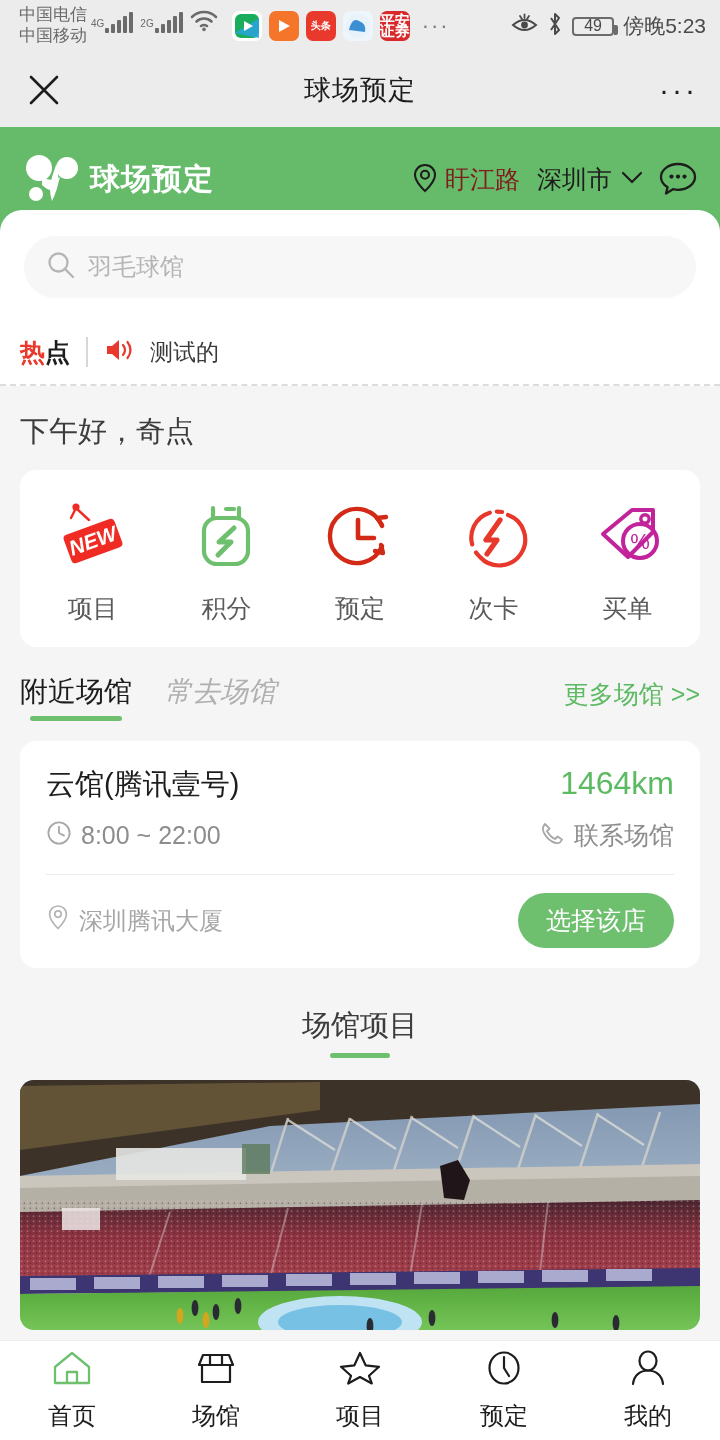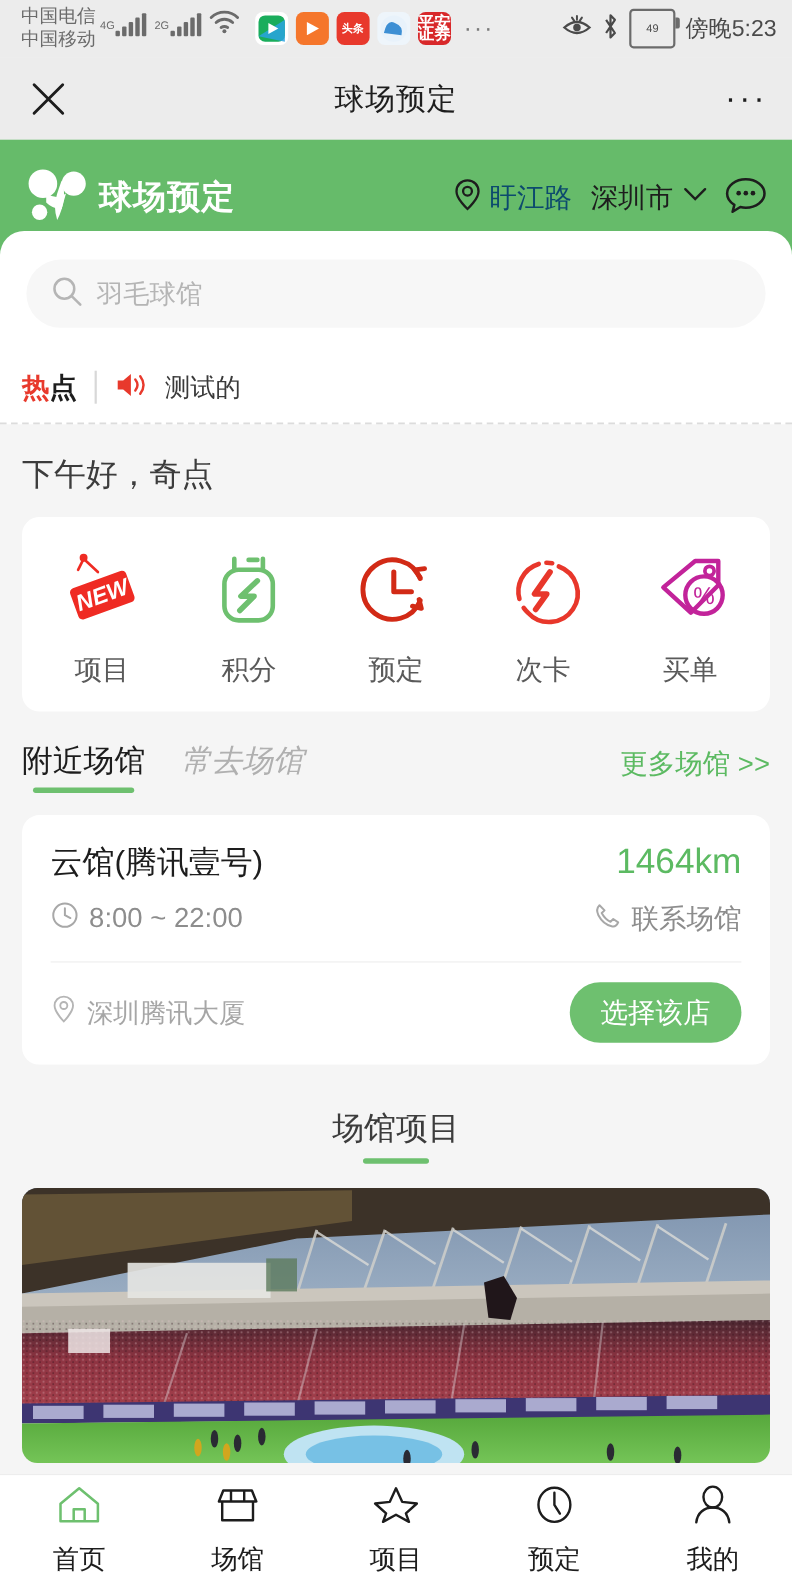--- a/index.html
+++ b/index.html
@@ -33,9 +33,9 @@
   .dots3{color:#7a7a7a;font-size:22px;letter-spacing:2px;margin-left:5px;
     line-height:10px;}
   .status-right{position:absolute;right:14px;display:flex;align-items:center;gap:9px;}
-  .battery{border:2px solid #6b6b6b;border-radius:4px;width:42px;height:36px;
+  .battery{border:2px solid #6b6b6b;border-radius:4px;width:42px;height:19px;
     display:flex;align-items:center;justify-content:center;
-    font-size:10px;color:#4a4a4a;position:relative;}
+    font-size:16px;color:#4a4a4a;position:relative;}
   .battery:after{content:"";position:absolute;right:-6px;top:6px;width:4px;
     height:10px;background:#6b6b6b;border-radius:0 2px 2px 0;}
   .clock{font-size:21px;color:#4a4a4a;}

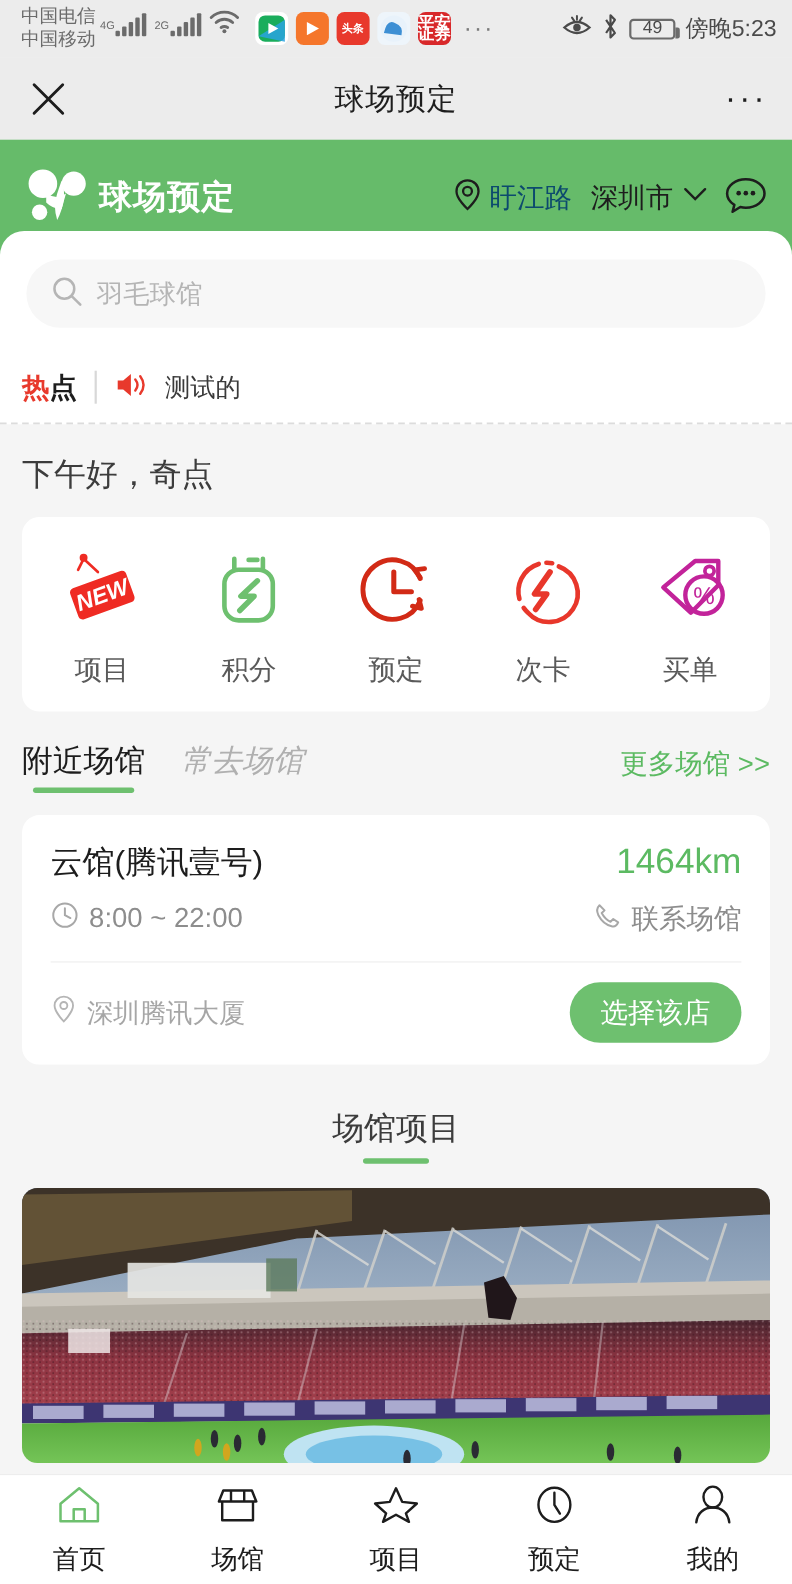--- a/index.html
+++ b/index.html
@@ -55,7 +55,7 @@
   .brand{display:flex;align-items:center;gap:6px;}
   .brand-name{color:#fff;font-size:30px;font-weight:bold;letter-spacing:1px;}
   .loc-wrap{position:absolute;right:22px;display:flex;align-items:center;gap:7px;}
-  .loc-text{font-size:25px;color:#0c4a6e;}
+  .loc-text{font-size:25px;color:#7f1d1d;}
   .city-text{font-size:25px;color:#1d1d1d;margin-left:10px;}
 
   

